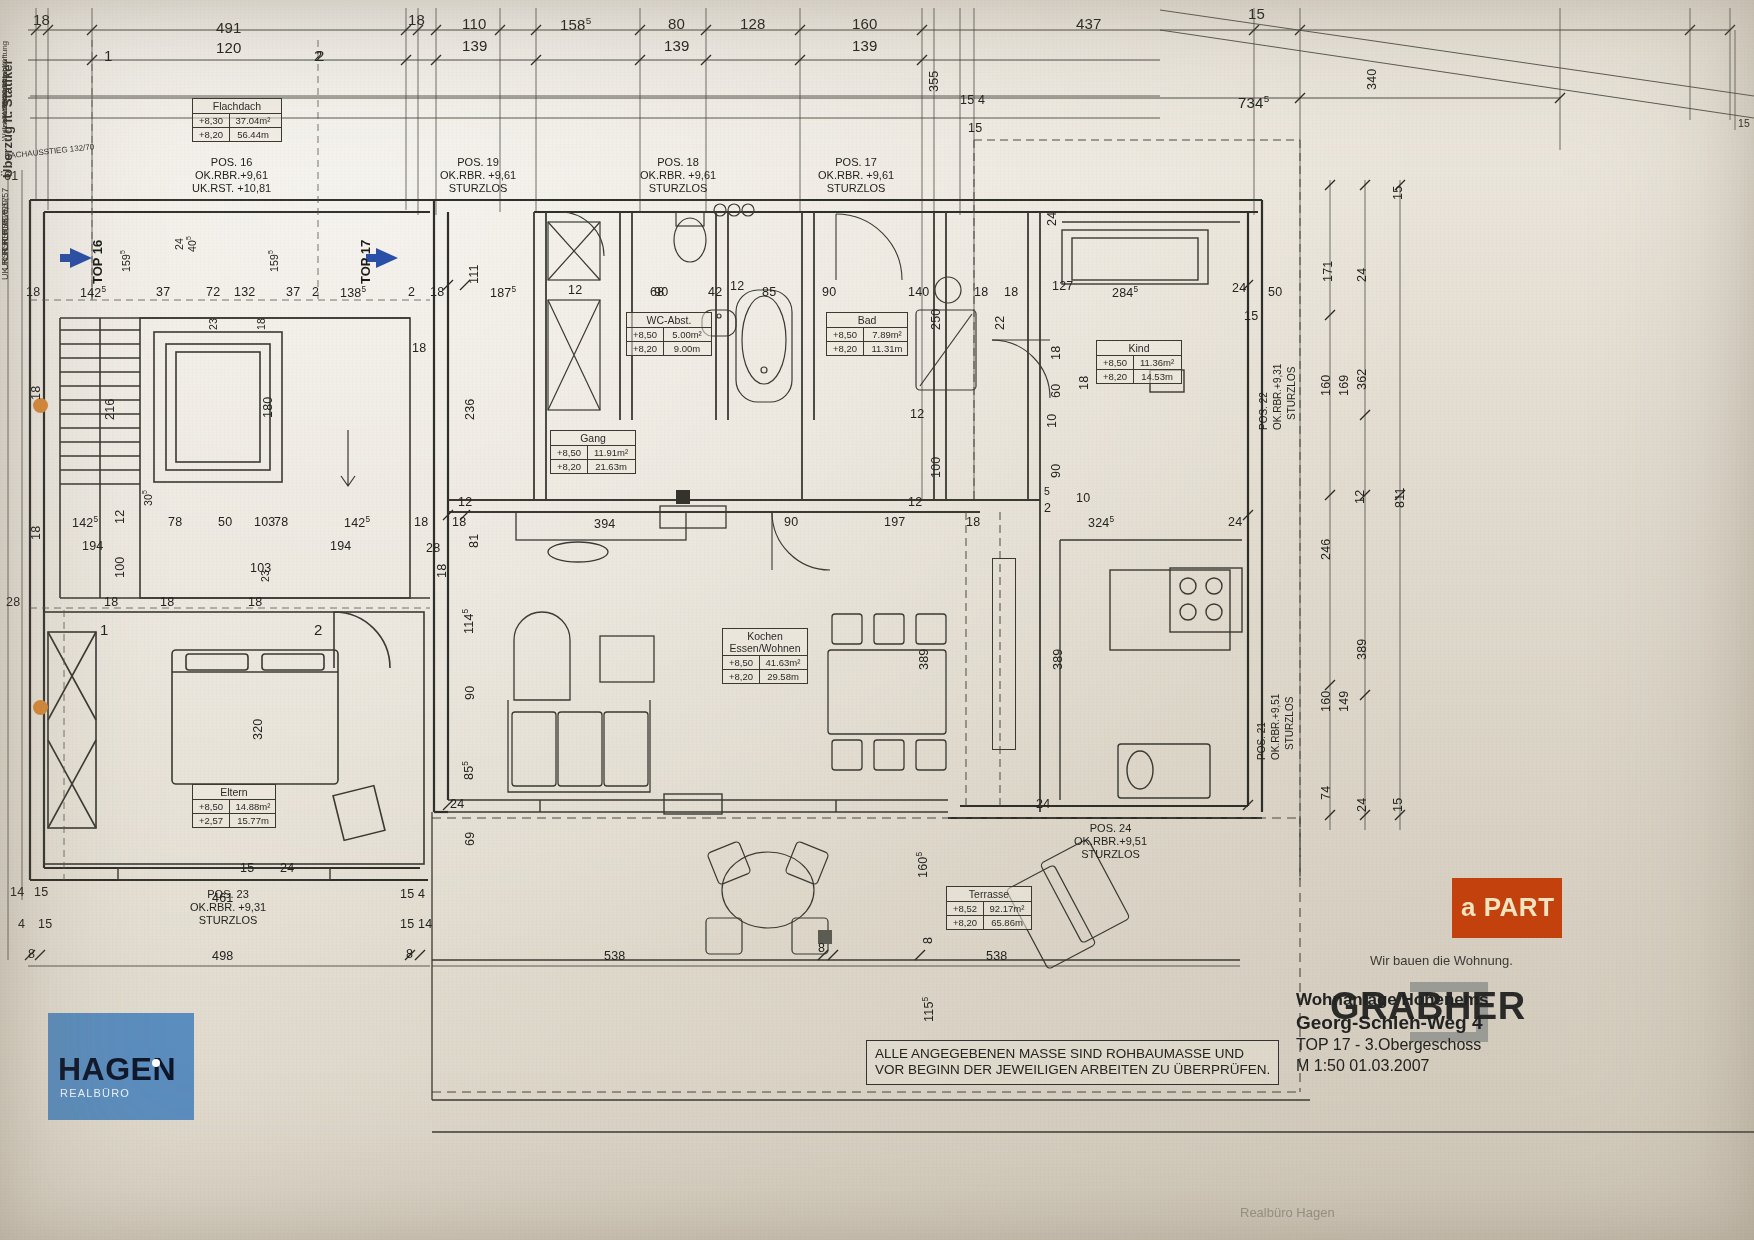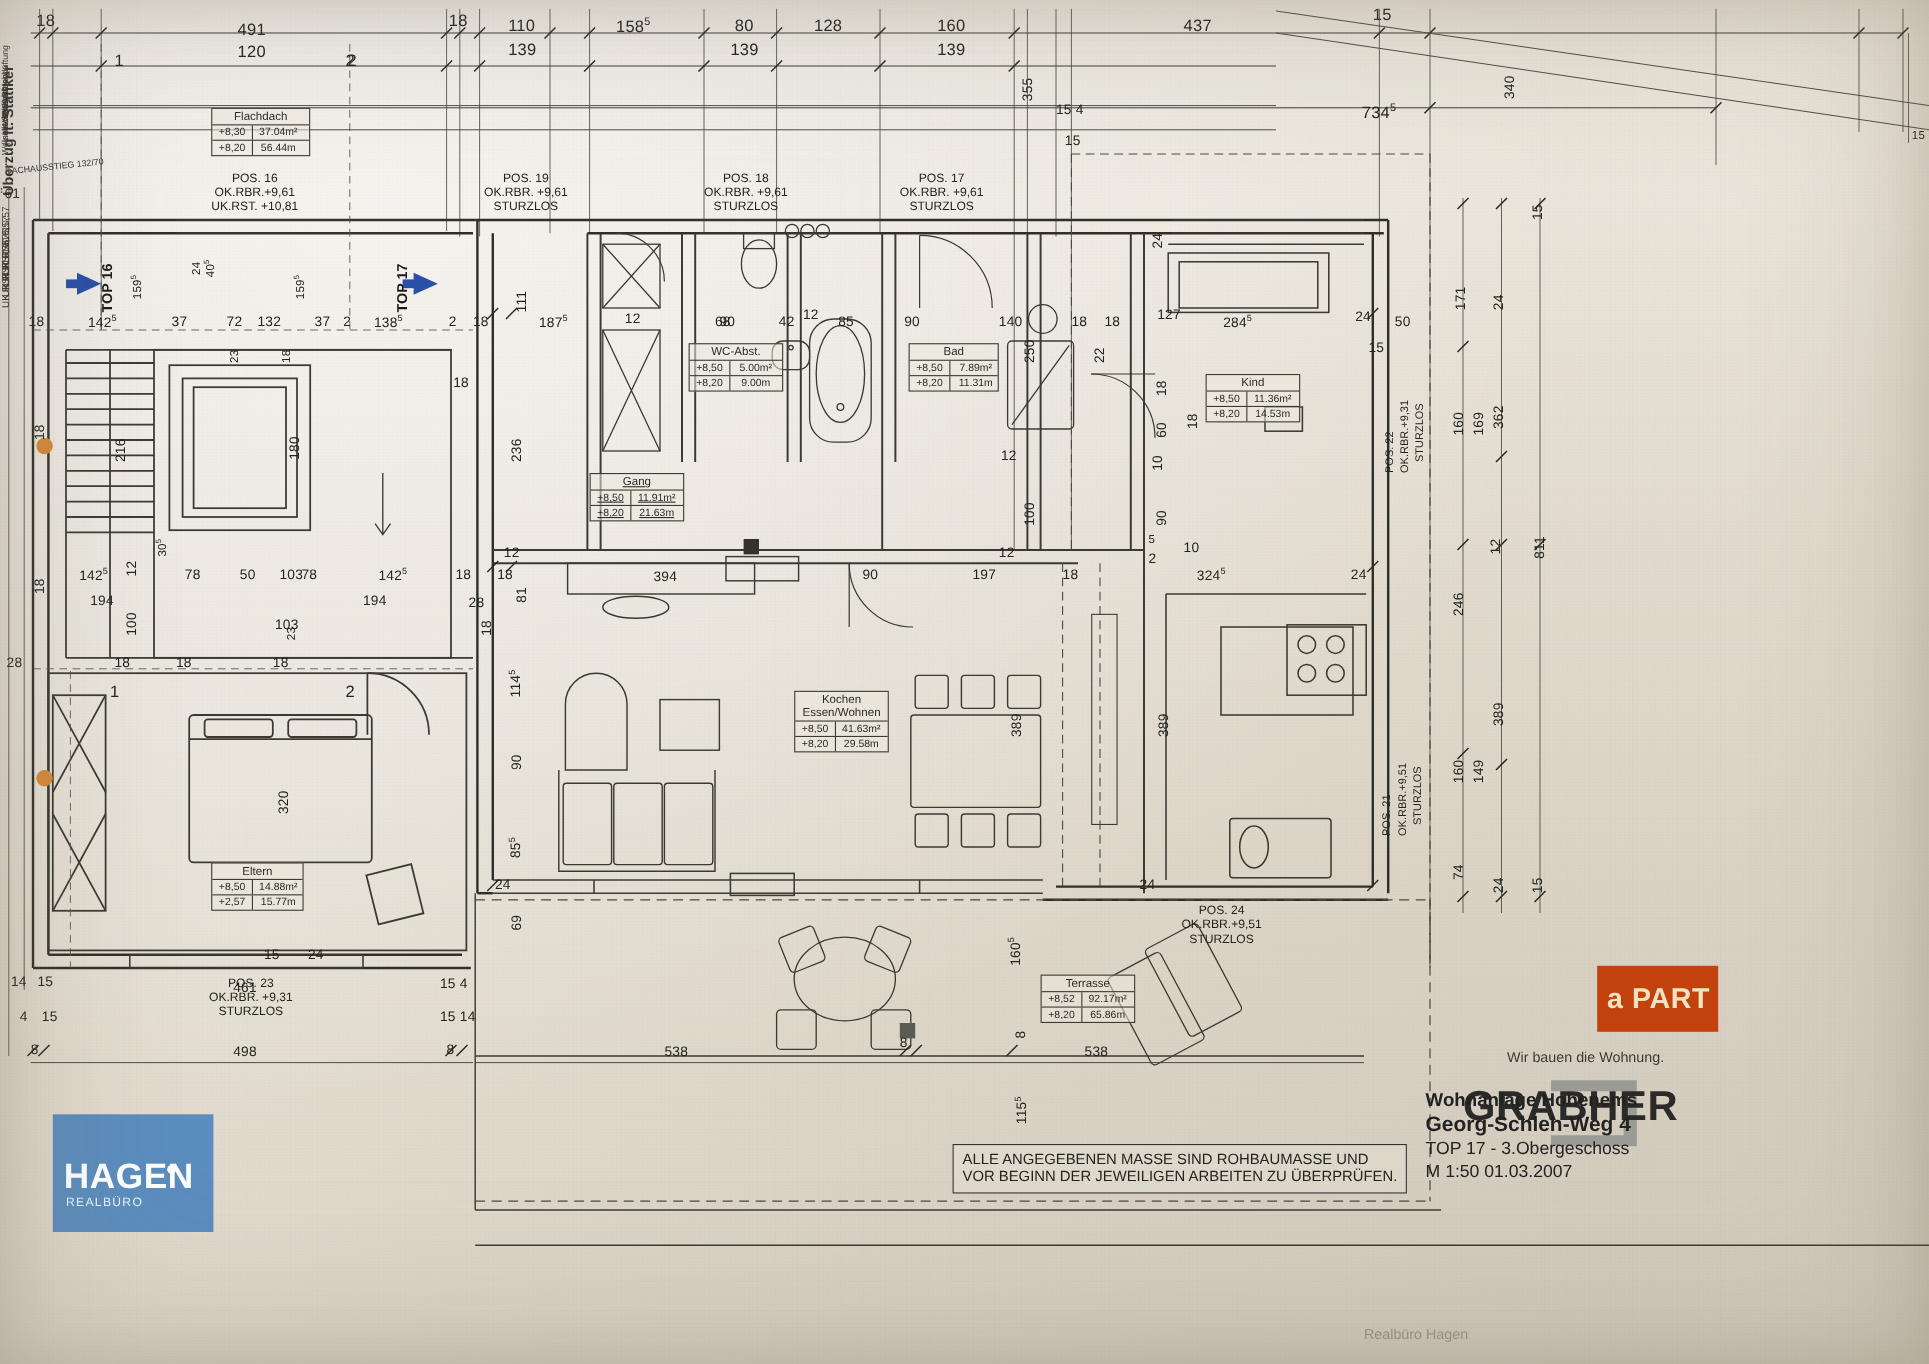--- a/index.html
+++ b/index.html
@@ -526,7 +526,7 @@
     </div>
 </div>
 
-<div class="rbox" style="left:536px;top:430px;width:84px;text-decoration:underline;">
+<div class="rbox" style="left:550px;top:430px;width:84px;">
   <div class="rt">Gang</div>
   <div class="rr">
       <div class="rc">+8,50</div>

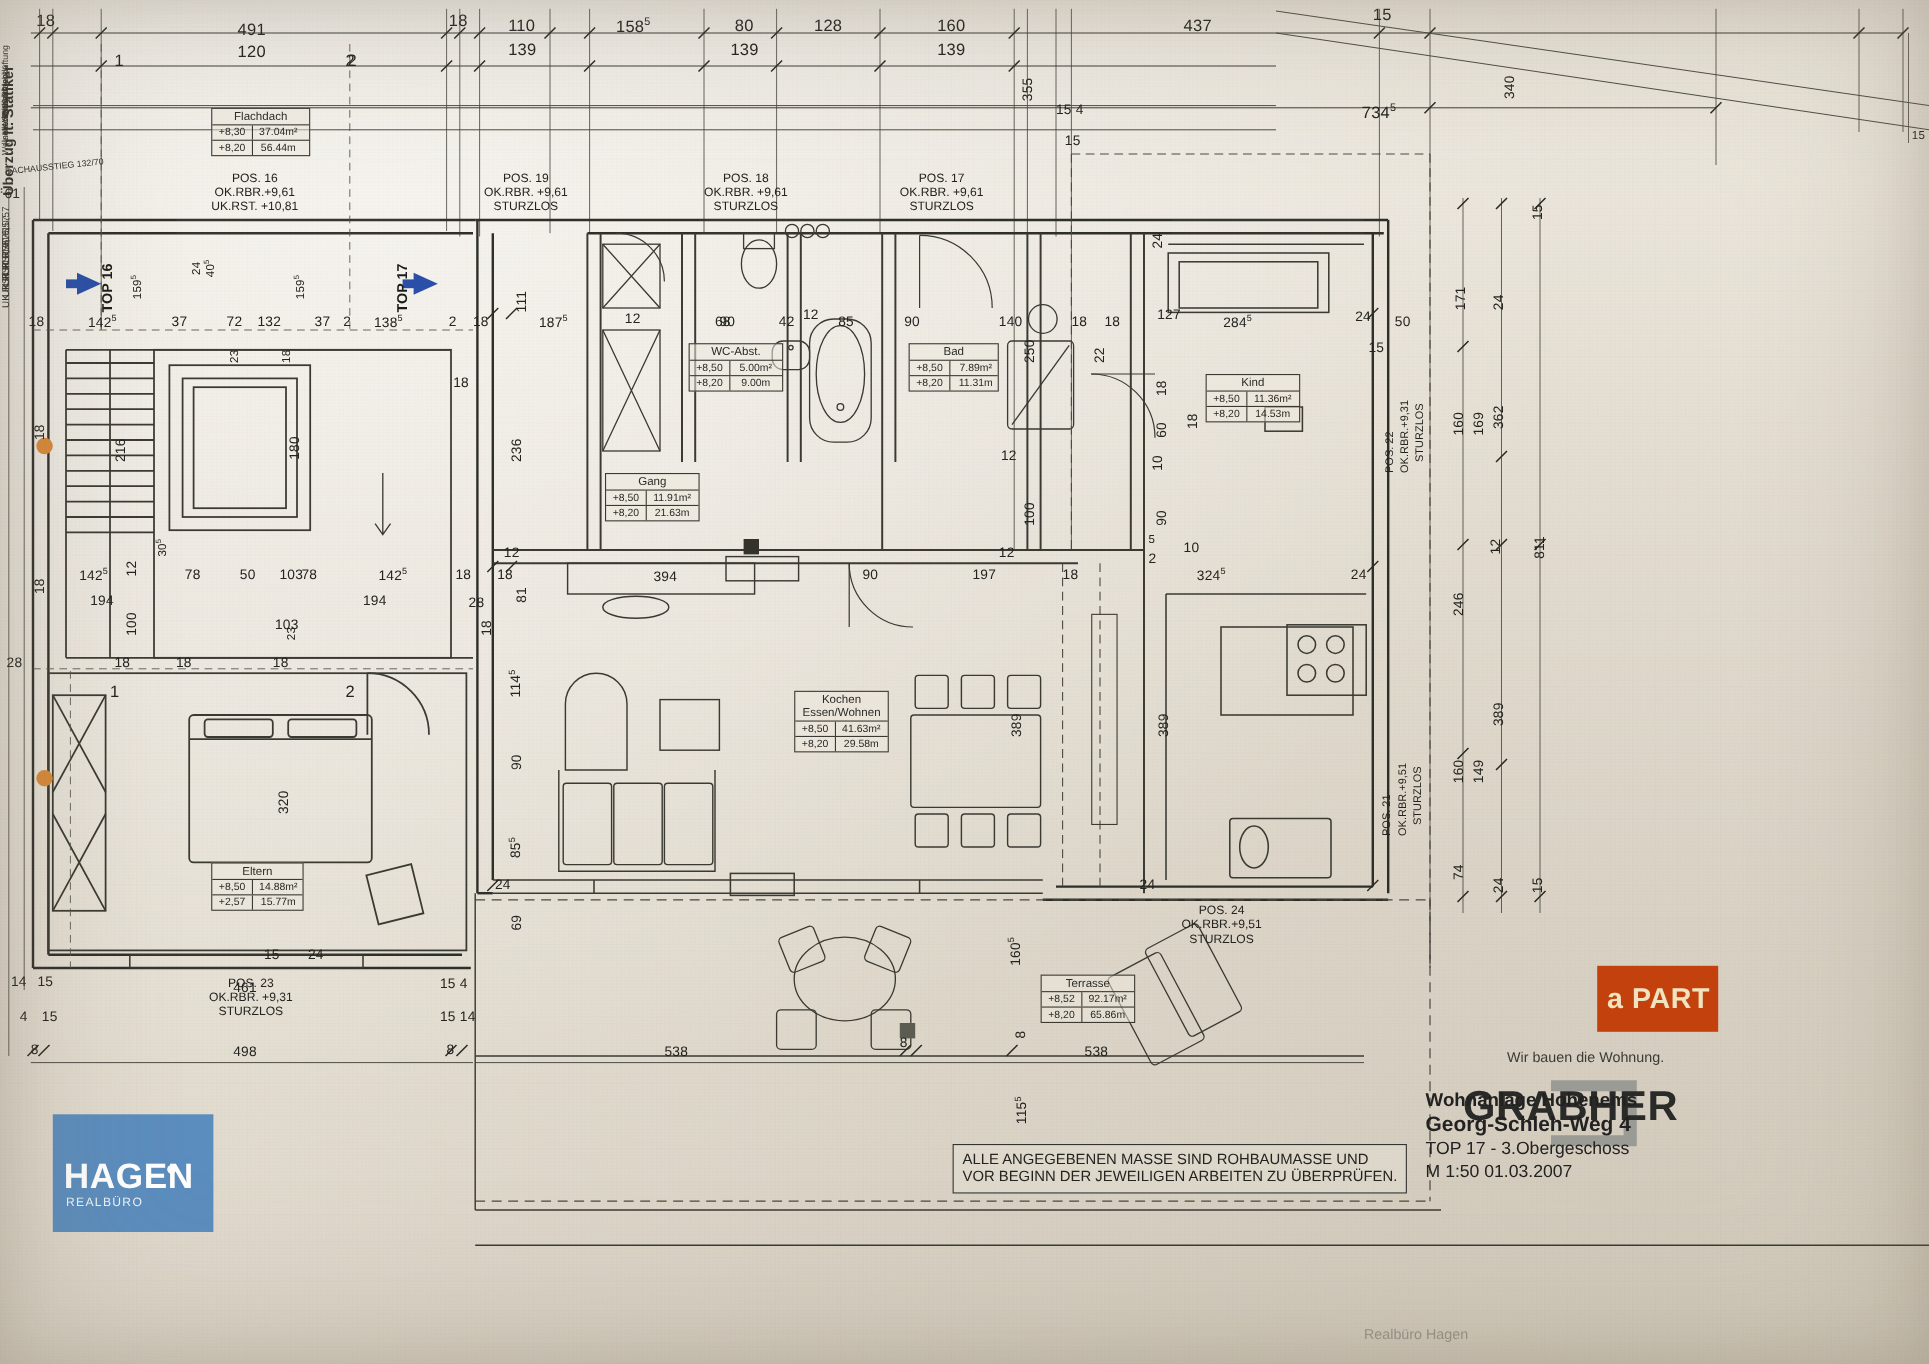--- a/index.html
+++ b/index.html
@@ -74,7 +74,7 @@
 
   
   #hagen{position:absolute;left:48px;top:1013px;width:146px;height:107px;background:#5b8dbe;}
-  #hagen .hw{position:absolute;left:10px;top:38px;font-size:32px;font-weight:bold;color:#ffffff;letter-spacing:.5px;}
+  #hagen .hw{position:absolute;left:10px;top:38px;font-size:32px;font-weight:bold;color:#0f172a;letter-spacing:.5px;}
   #hagen .hs{position:absolute;left:12px;top:74px;font-size:11px;color:#eef4fa;letter-spacing:1.2px;}
   #hagen .dot{position:absolute;left:104px;top:46px;width:8px;height:8px;border-radius:50%;background:#ffffff;}
   #wm{position:absolute;left:1240px;top:1205px;font-size:13px;color:#9a948a;}

